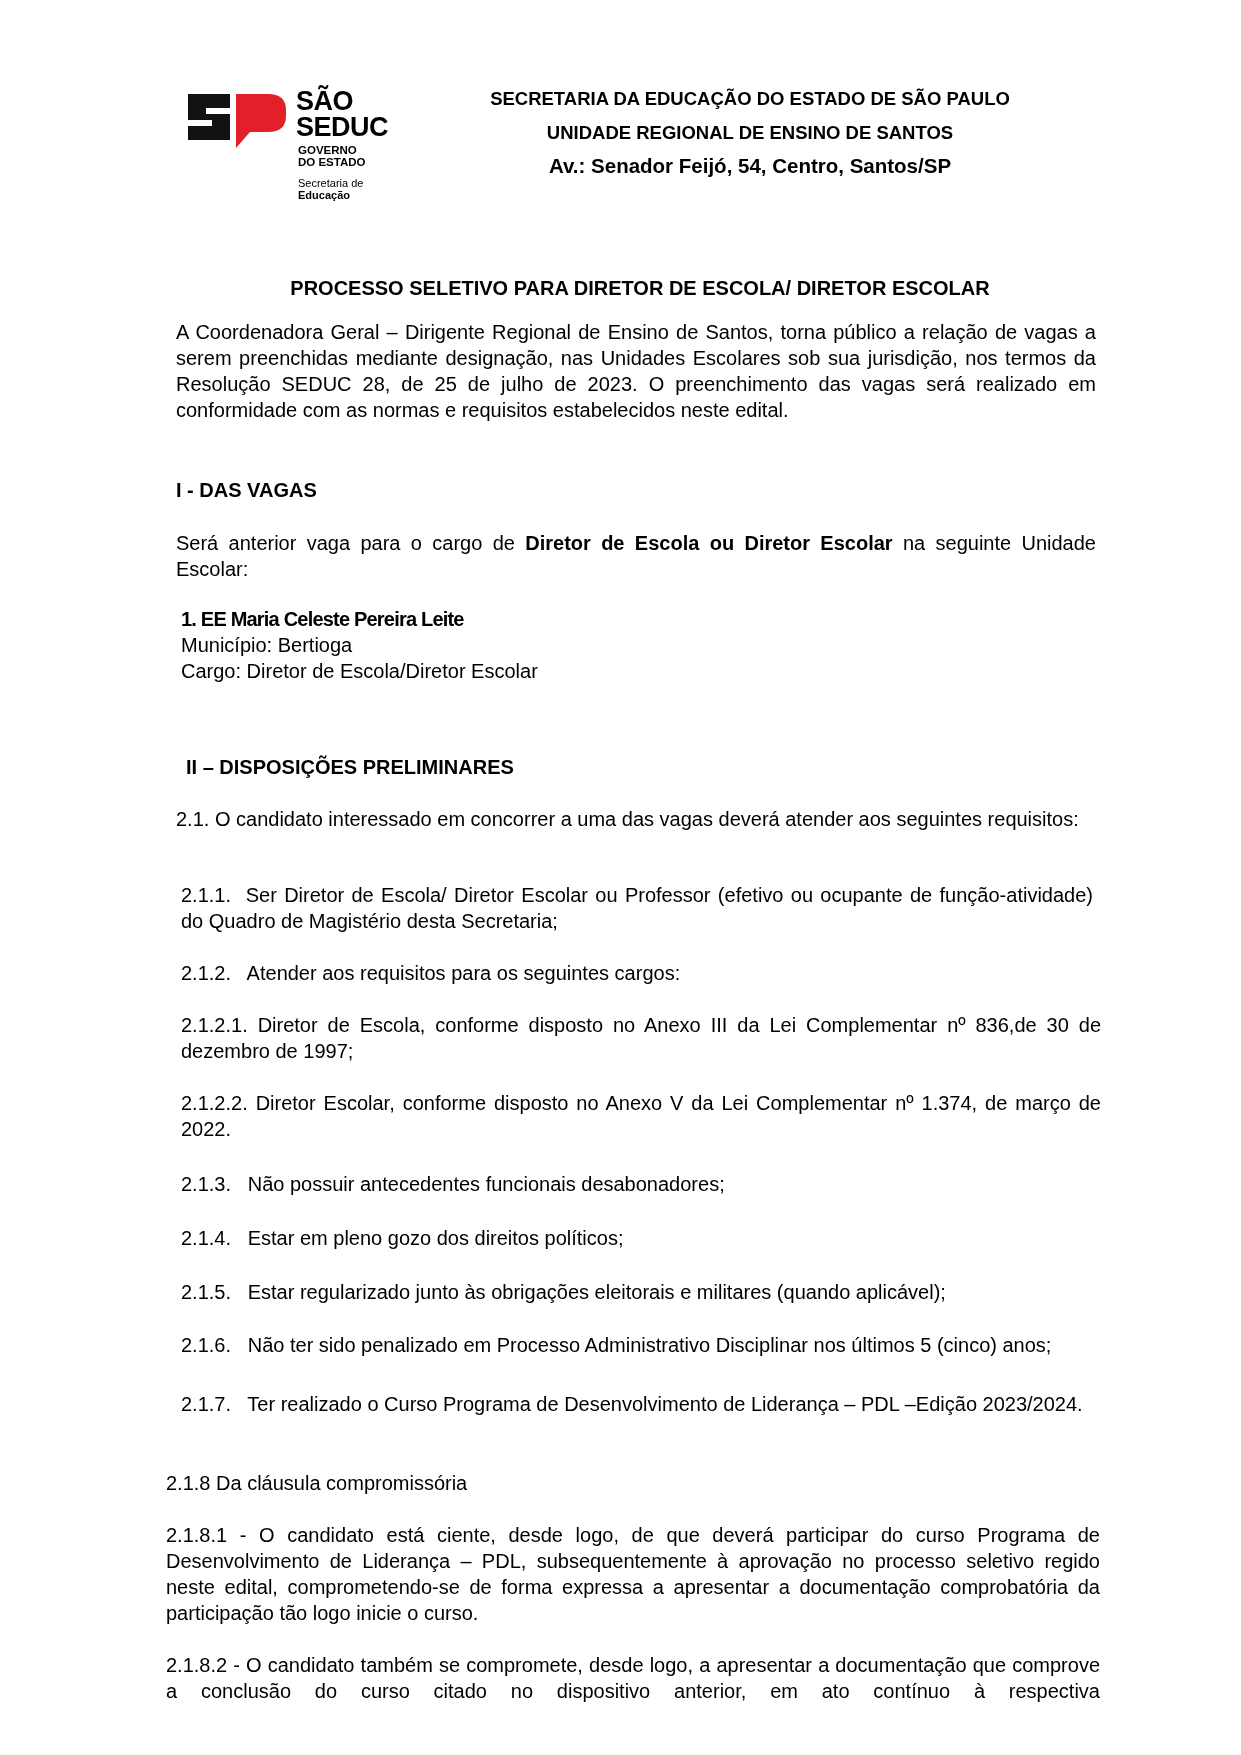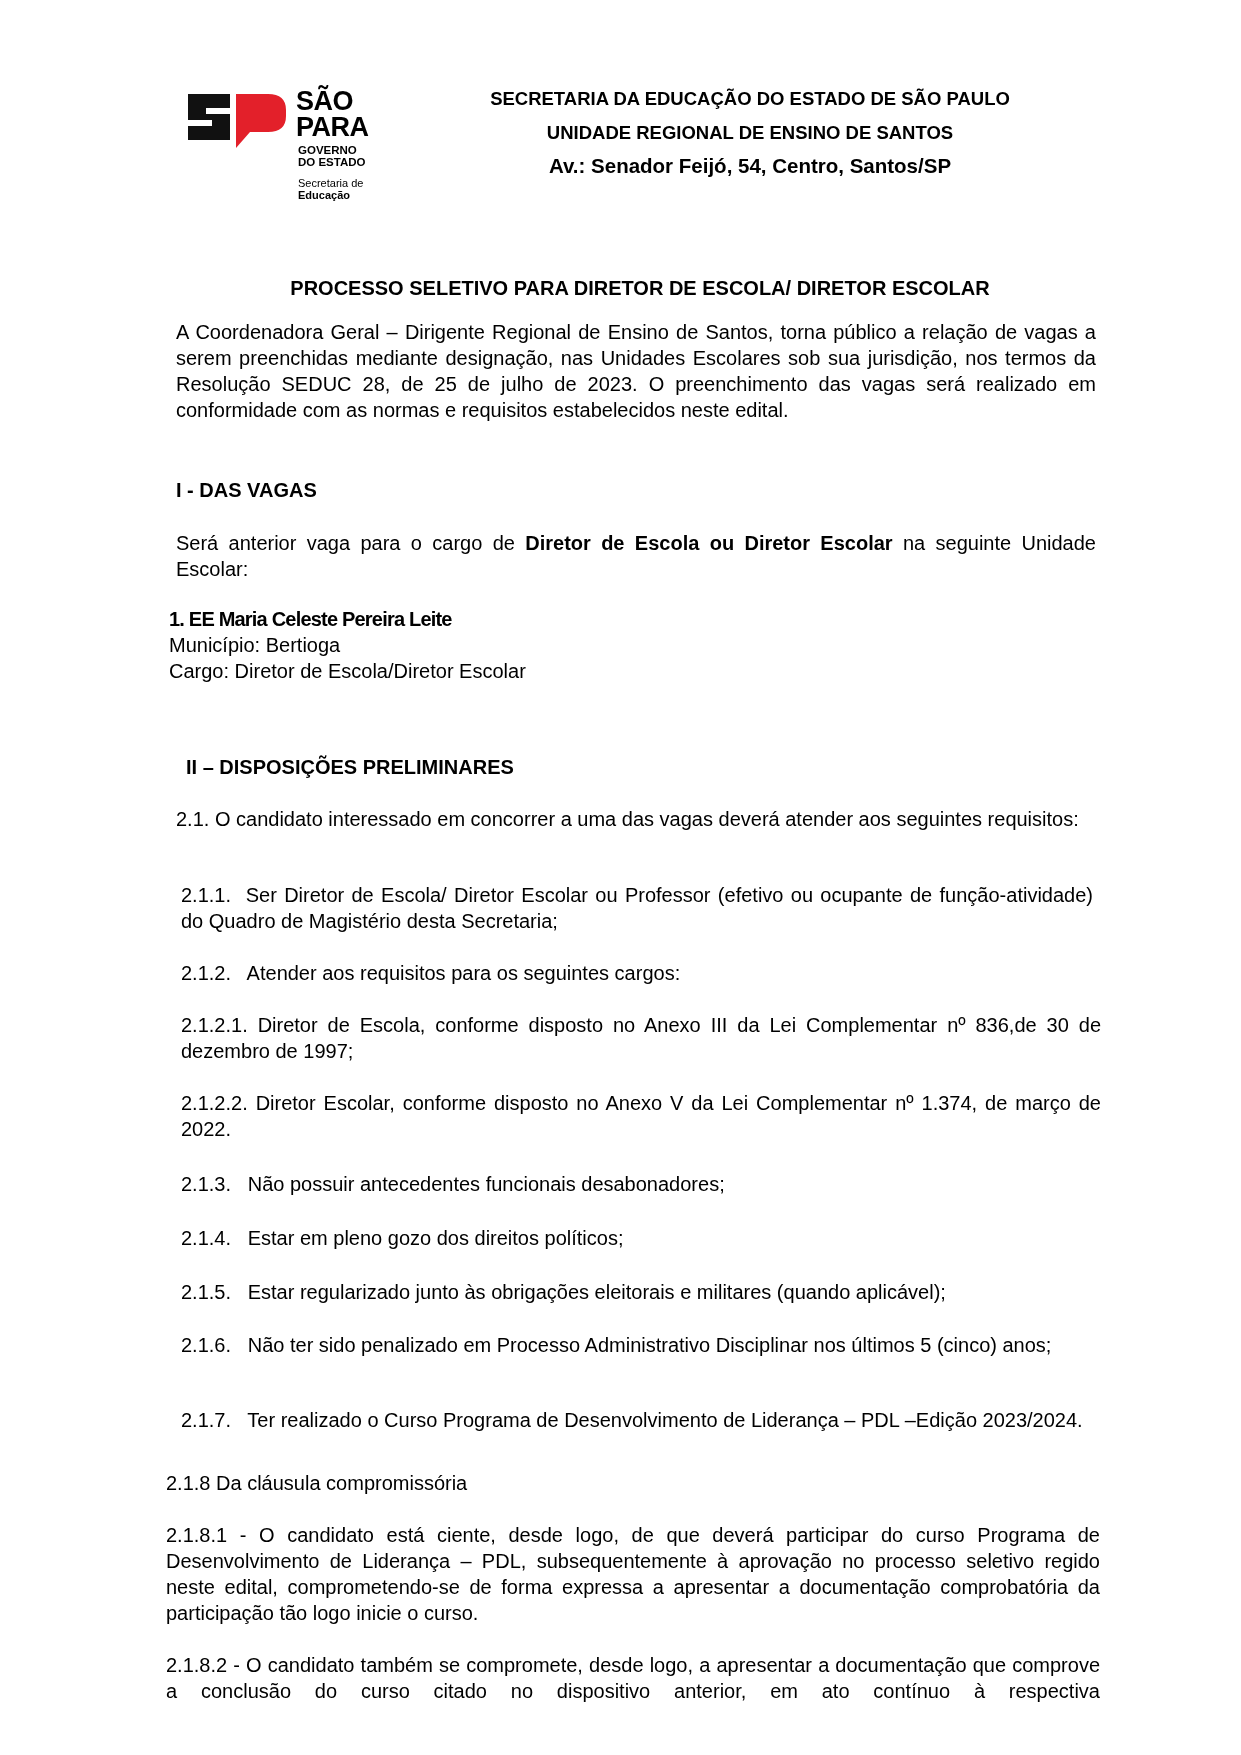--- a/index.html
+++ b/index.html
@@ -40,7 +40,7 @@
     <path d="M50 2 H82 Q100 2 100 18 V24 Q100 40 82 40 H64 L50 56 Z" fill="#e3202a"></path>
   </svg>
   <div class="logo-text-sao">SÃO</div>
-  <div class="logo-text-paulo">PARA</div>
+  <div class="logo-text-paulo">SEDUC</div>
   <div class="logo-gov">
     <div>GOVERNO</div>
     <div>DO ESTADO</div>

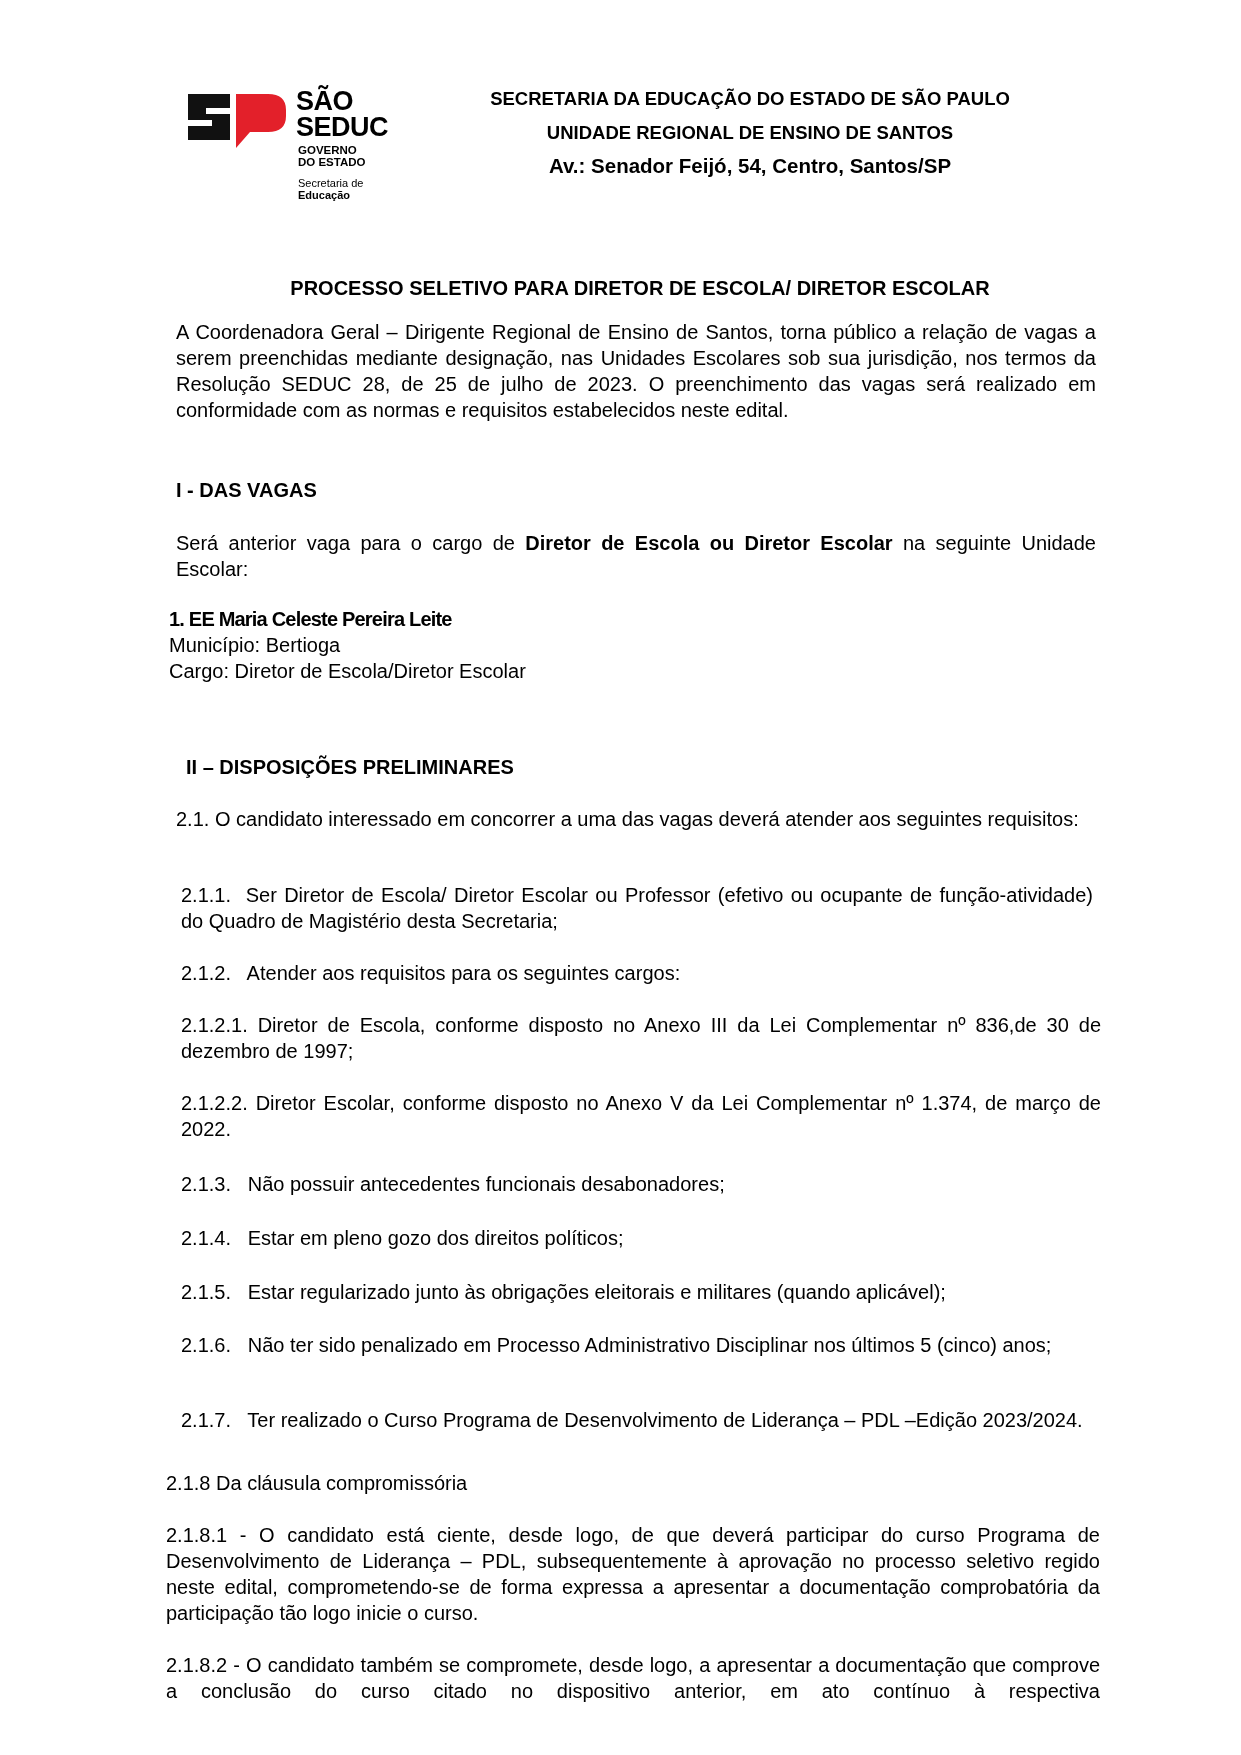--- a/index.html
+++ b/index.html
@@ -62,7 +62,7 @@
 <div class="abs heading" style="left:176px; top:479px;">I - DAS VAGAS</div>
 <div class="abs para just-last" style="left:176px; top:530px; width:920px;"><span>Será anterior vaga para o cargo de </span><span class="b">Diretor de Escola ou Diretor Escolar</span><span> na seguinte Unidade Escolar:</span></div>
 
-<div class="abs" style="left:169px; top:606px;">
+<div class="abs" style="left:181px; top:606px;">
   <div class="line b" style="letter-spacing:-0.8px;">1. EE Maria Celeste Pereira Leite</div>
   <div class="line">Município: Bertioga</div>
   <div class="line">Cargo: Diretor de Escola/Diretor Escolar</div>

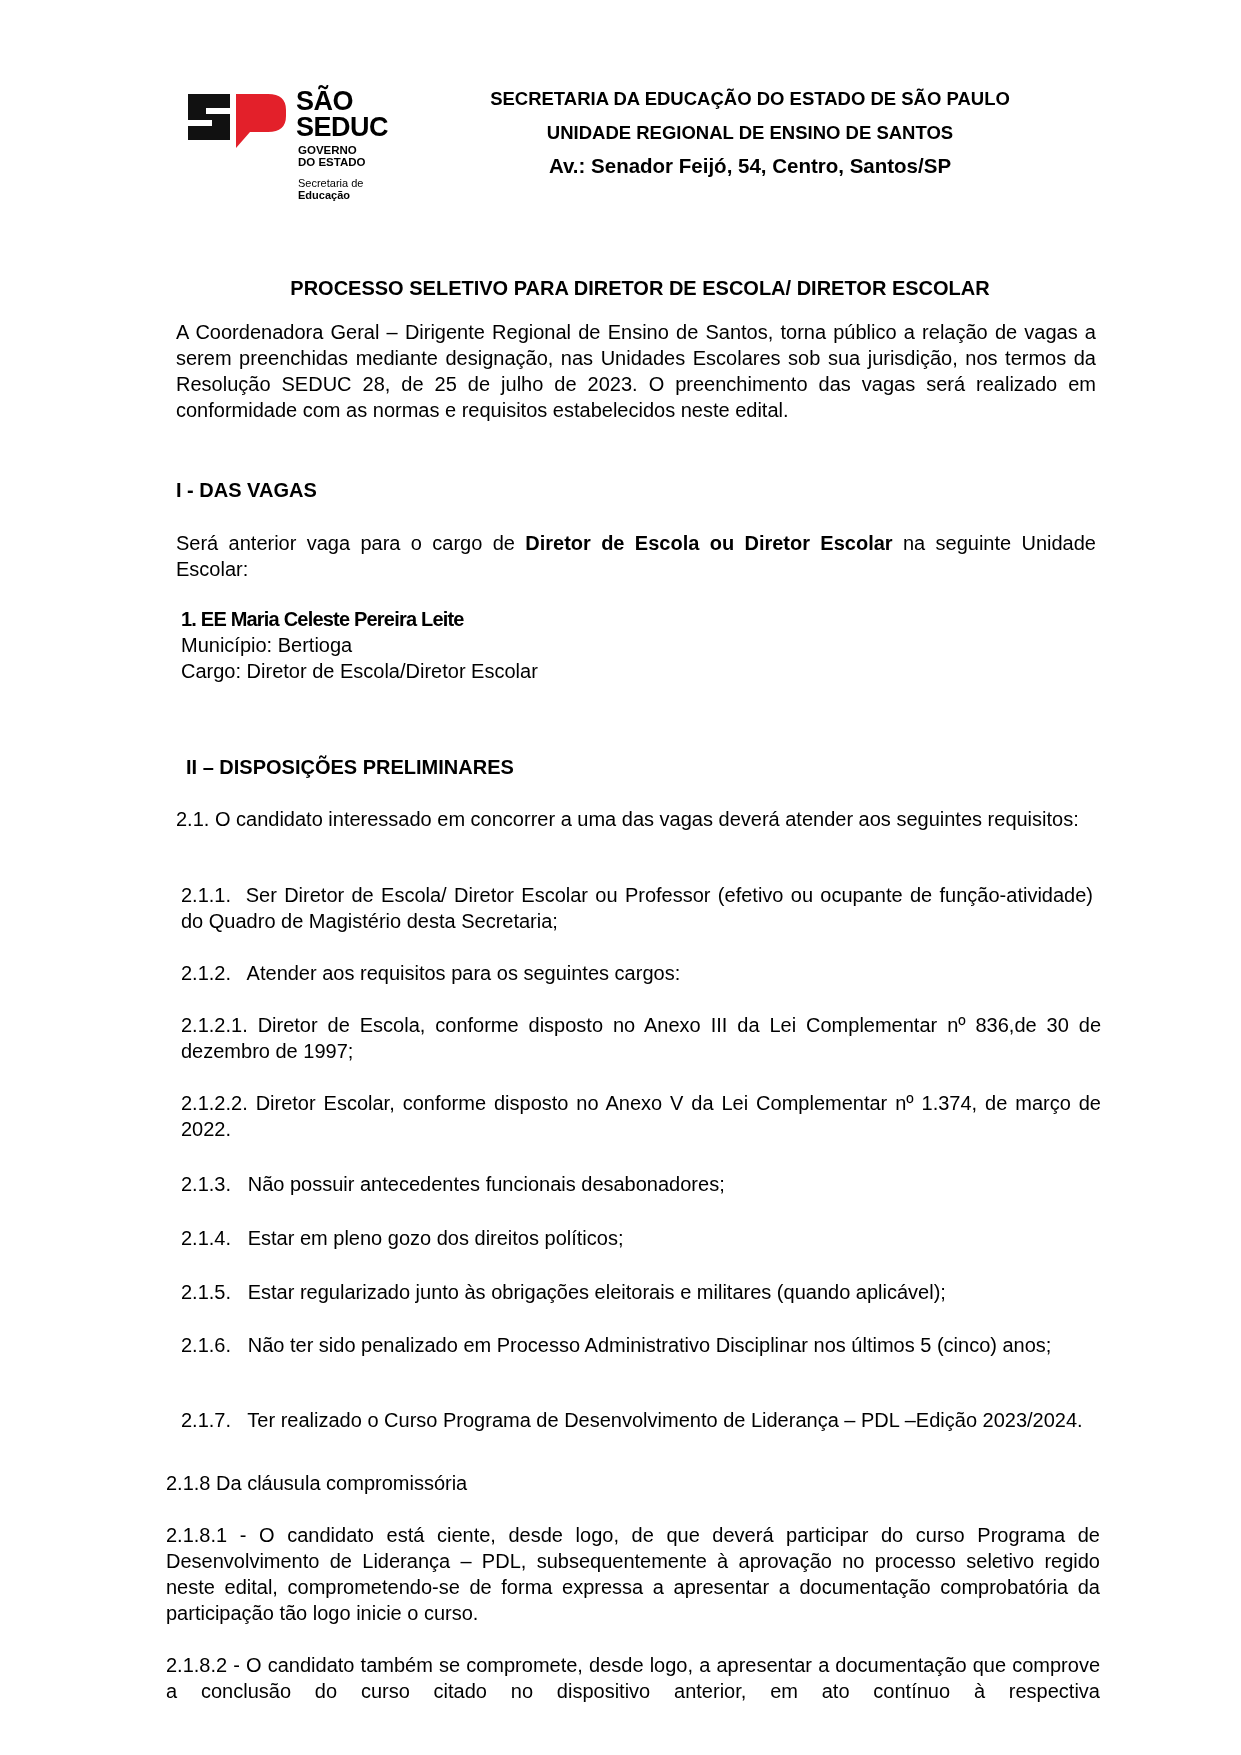--- a/index.html
+++ b/index.html
@@ -79,7 +79,7 @@
 <div class="abs line" style="left:181px; top:1225px; white-space:pre;">2.1.4.   Estar em pleno gozo dos direitos políticos;</div>
 <div class="abs line" style="left:181px; top:1279px; white-space:pre;">2.1.5.   Estar regularizado junto às obrigações eleitorais e militares (quando aplicável);</div>
 <div class="abs para just-last" style="left:181px; top:1332px; width:880px; white-space:pre-wrap;">2.1.6.   Não ter sido penalizado em Processo Administrativo Disciplinar nos últimos 5 (cinco) anos;</div>
-<div class="abs para just-last" style="left:181px; top:1391px; width:920px; white-space:pre-wrap;margin-top:16px;">2.1.7.   Ter realizado o Curso Programa de Desenvolvimento de Liderança – PDL –Edição 2023/2024.</div>
+<div class="abs para just-last" style="left:181px; top:1391px; width:920px; white-space:pre-wrap;">2.1.7.   Ter realizado o Curso Programa de Desenvolvimento de Liderança – PDL –Edição 2023/2024.</div>
 
 <div class="abs line" style="left:166px; top:1470px;">2.1.8 Da cláusula compromissória</div>
 <div class="abs para just-last" style="left:166px; top:1522px; width:934px;">2.1.8.1 - O candidato está ciente, desde logo, de que deverá participar do curso Programa de Desenvolvimento de Liderança – PDL, subsequentemente à aprovação no processo seletivo regido neste edital, comprometendo-se de forma expressa a apresentar a documentação comprobatória da participação tão logo inicie o curso.</div>

